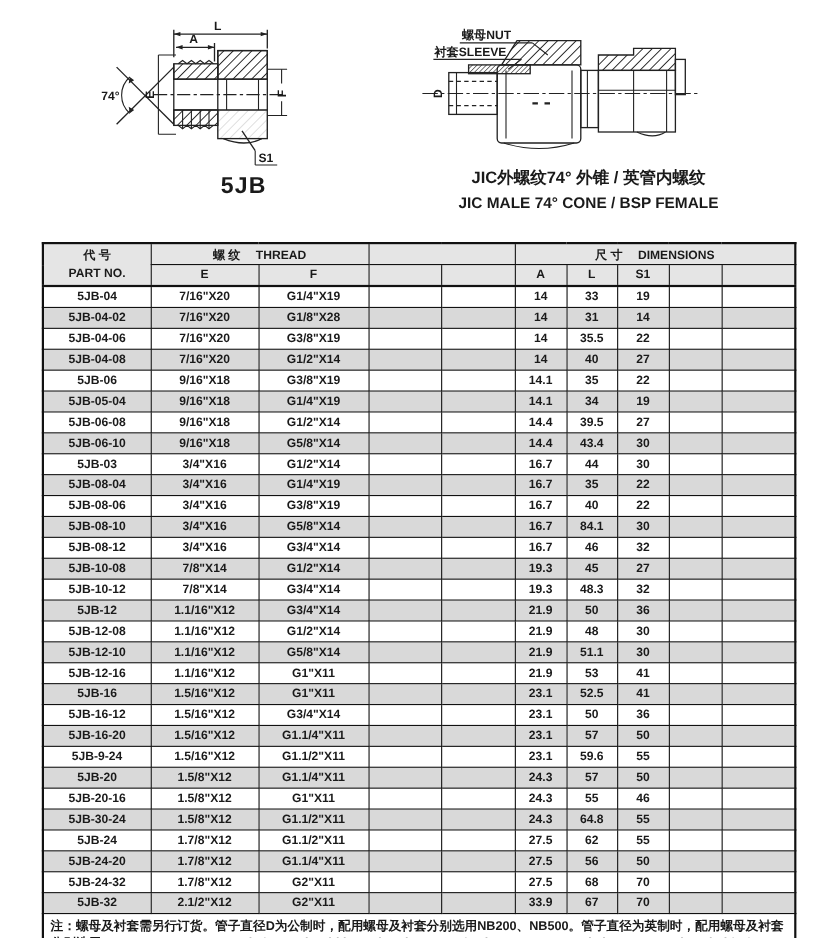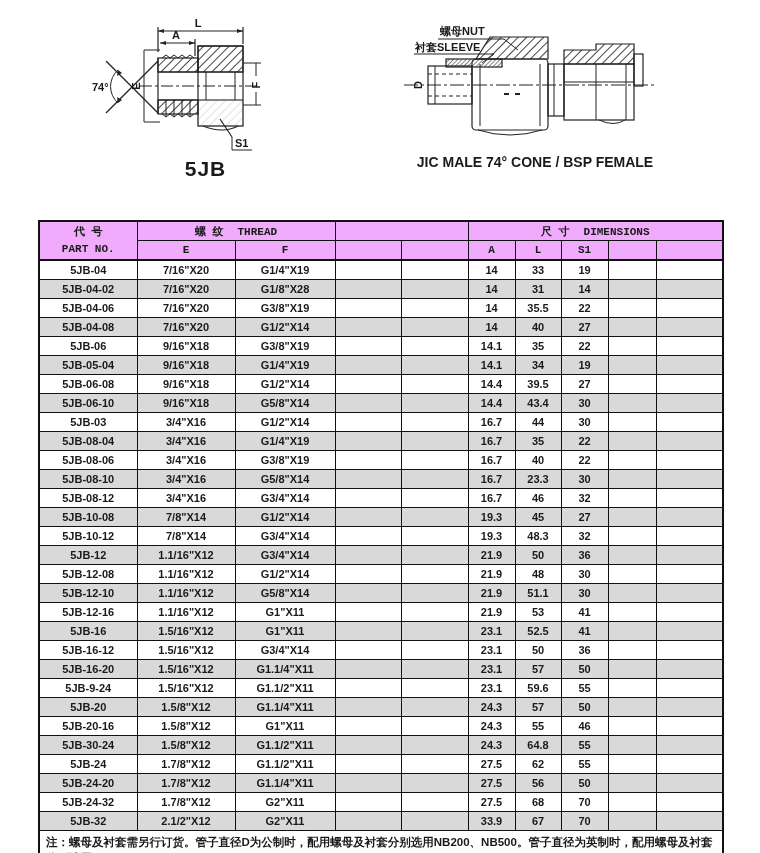--- a/index.html
+++ b/index.html
@@ -10,7 +10,7 @@
   }
   .drawing{position:absolute;}
   #left-drawing{left:48px;top:6px;}
-  #right-drawing{left:396px;top:6px;}
+  #right-drawing{left:376px;top:6px;}
 
   #product-code{
     position:absolute;left:128px;top:157px;width:155px;text-align:center;

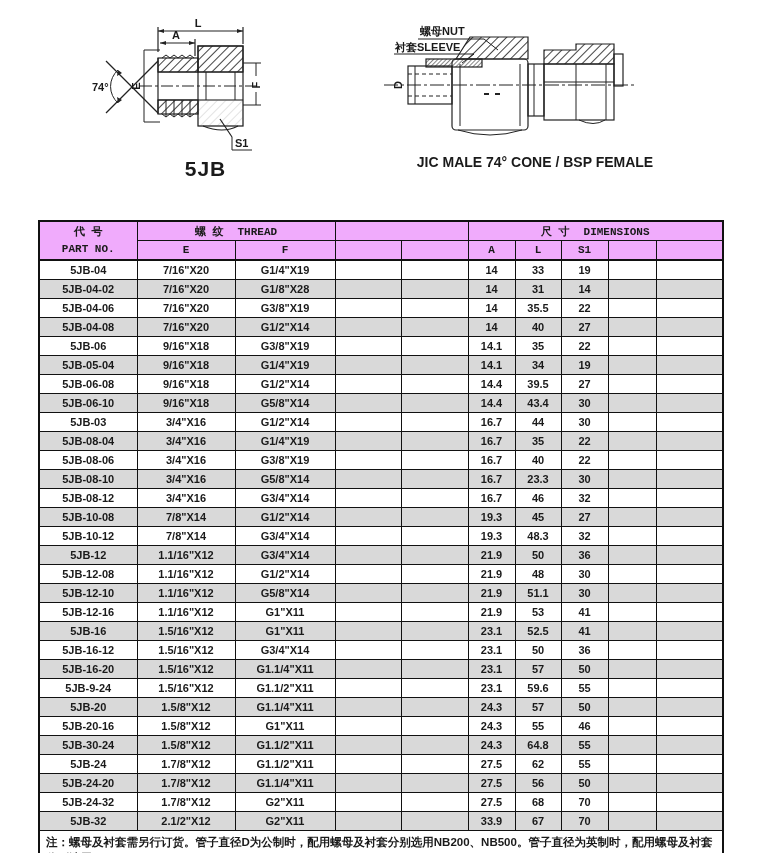--- a/index.html
+++ b/index.html
@@ -13,7 +13,7 @@
   #right-drawing{left:376px;top:6px;}
 
   #product-code{
-    position:absolute;left:128px;top:157px;width:155px;text-align:center;
+    position:absolute;left:144px;top:157px;width:155px;text-align:center;
     font-size:21px;font-weight:bold;letter-spacing:1px;
   }
   #title-block{

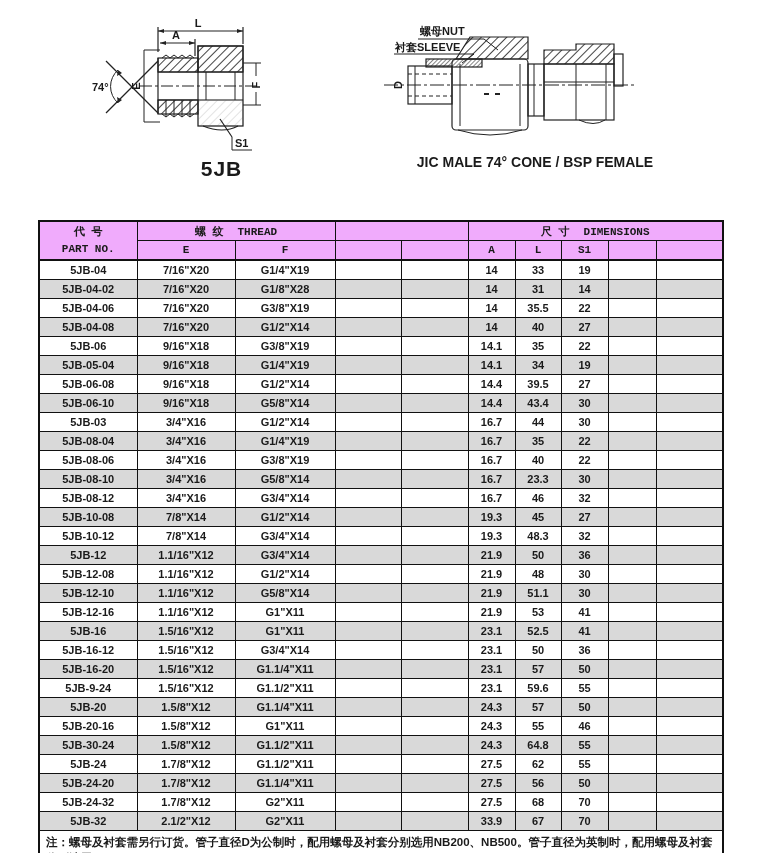--- a/index.html
+++ b/index.html
@@ -172,6 +172,7 @@
 
 <div id="product-code">5JB</div>
 <div id="title-block">
+  <div id="title-zh">JIC外螺纹74° 外锥 / 英管内螺纹</div>
   <div id="title-en">JIC MALE 74°  CONE / BSP FEMALE</div>
 </div>
 

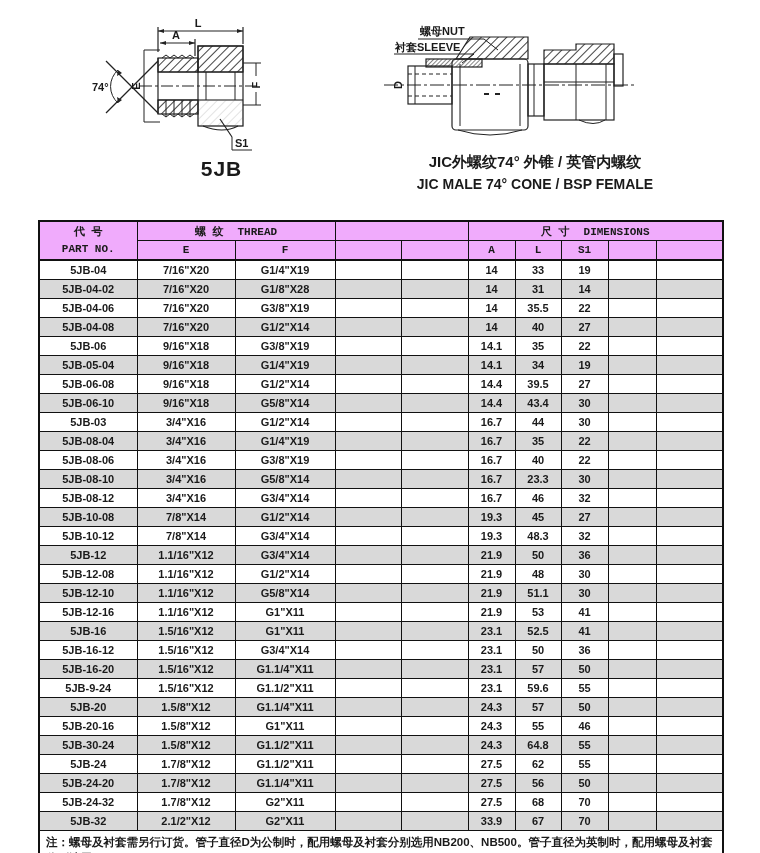--- a/index.html
+++ b/index.html
@@ -32,7 +32,7 @@
     font-size:11px;font-weight:bold;height:18px;padding:0;
     white-space:nowrap;overflow:hidden;
   }
-  #spec-table thead td{background:#f0abfc;font-family:Liberation Mono, monospace;}
+  #spec-table thead td{background:#e5e5e5;}
   #spec-table thead{border-bottom:2px solid #111;}
   #spec-table tbody tr:nth-child(even) td{background:#d9d9d9;}
   #spec-table .hdr-zh{margin-right:14px;}

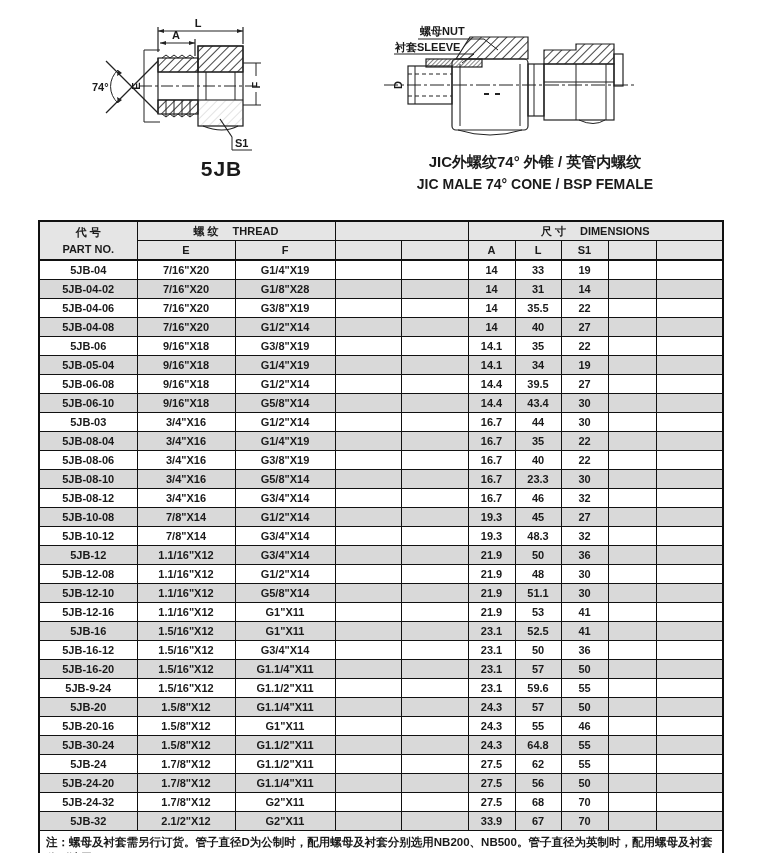--- a/index.html
+++ b/index.html
@@ -355,7 +355,7 @@
         <td></td>
         <td></td>
         <td>16.7</td>
-        <td>23.3</td>
+        <td>84.1</td>
         <td>30</td>
         <td></td>
         <td></td>

